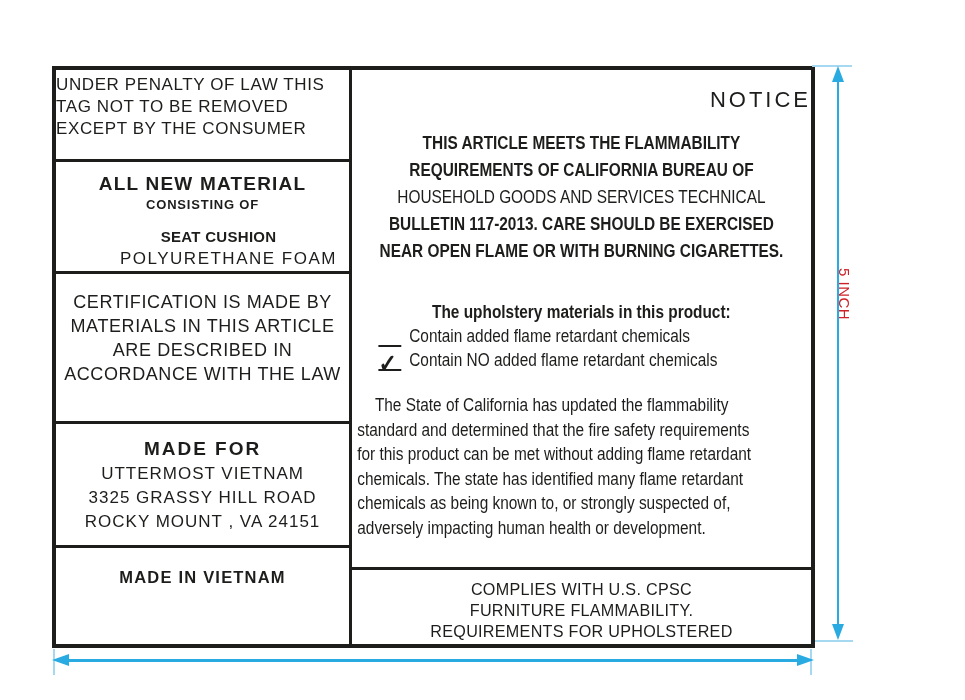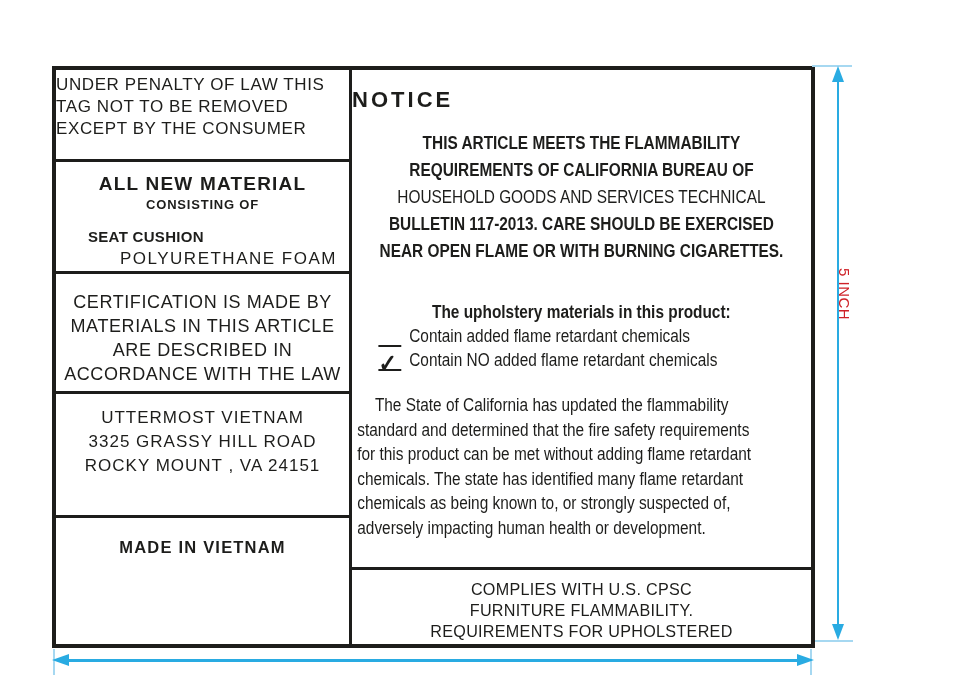--- a/index.html
+++ b/index.html
@@ -37,7 +37,7 @@
 
   
   .r-notice   { height:500px; padding-top:16px; }
-  .notice-title { text-align:left; font-size:22px; font-weight:bold; letter-spacing:3px; line-height:28px; }
+  .notice-title { text-align:right; font-size:22px; font-weight:normal; letter-spacing:3px; line-height:28px; }
   .notice-para  { margin-top:16px; transform:scaleX(0.88); transform-origin:50% 0; }
   .notice-line  { text-align:center; white-space:nowrap; font-size:17.5px; font-weight:bold; line-height:27px; }
   .notice-line.reg { font-weight:normal; }

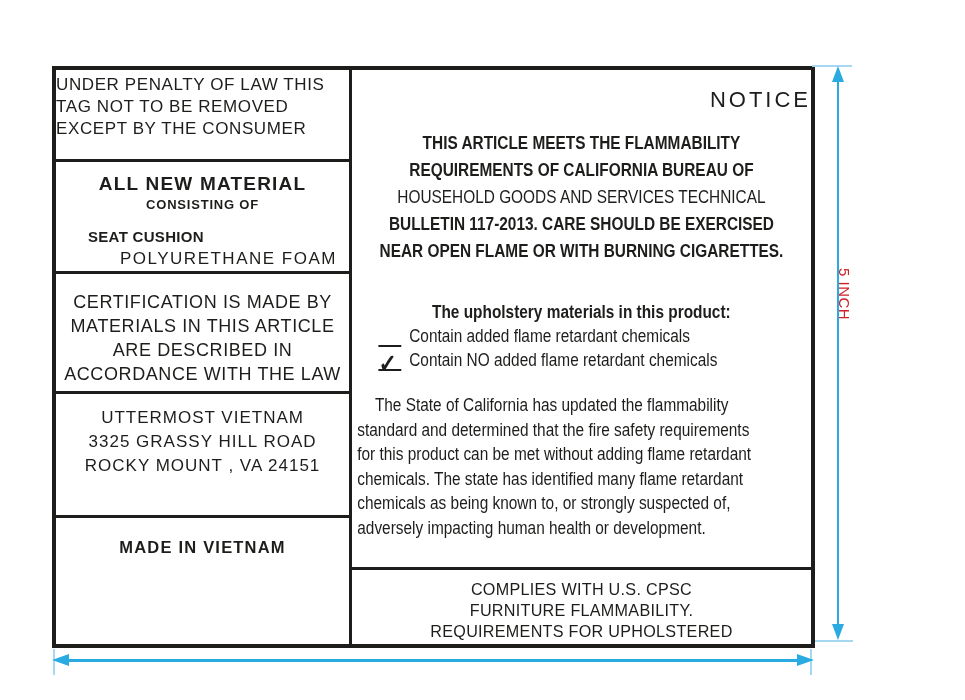--- a/index.html
+++ b/index.html
@@ -21,7 +21,7 @@
   .r-material { height:112px; padding-top:10px; }
   .mat-title  { text-align:center; font-size:19px; font-weight:bold; letter-spacing:1.2px; line-height:24px; }
   .mat-sub    { text-align:center; font-size:13px; font-weight:bold; letter-spacing:0.8px; line-height:17px; }
-  .mat-item   { margin-top:14px; padding-left:32px; font-size:15px; font-weight:bold; line-height:20px; letter-spacing:0.3px; }
+  .mat-item   { margin-top:14px; padding-left:32px; font-size:15px; font-weight:bold; line-height:20px; letter-spacing:0.3px;text-align:center; }
   .mat-comp   { padding-left:64px; font-size:17px; line-height:23px; letter-spacing:1.5px; }
   .r-reg      { height:42px; padding-top:9px; text-align:center;
                 font-size:18px; font-weight:bold; letter-spacing:0.8px; word-spacing:6px; line-height:22px; }

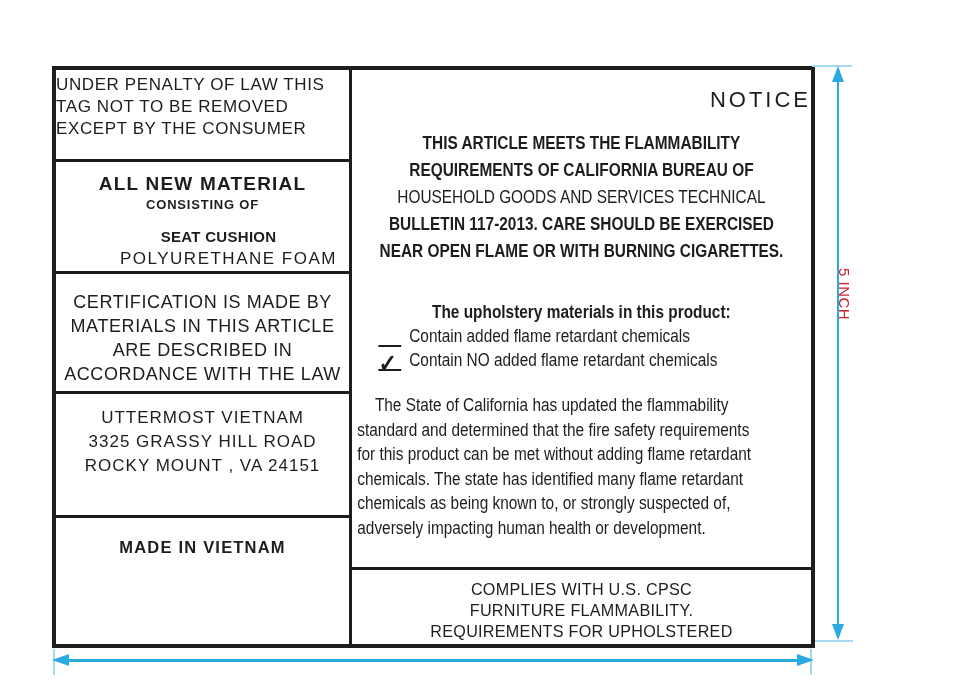--- a/index.html
+++ b/index.html
@@ -25,7 +25,7 @@
   .mat-comp   { padding-left:64px; font-size:17px; line-height:23px; letter-spacing:1.5px; }
   .r-reg      { height:42px; padding-top:9px; text-align:center;
                 font-size:18px; font-weight:bold; letter-spacing:0.8px; word-spacing:6px; line-height:22px; }
-  .r-cert     { height:120px; padding-top:16px; text-align:center;
+  .r-cert     { height:150px; padding-top:16px; text-align:center;
                 font-size:18px; line-height:24px; letter-spacing:0.6px; }
   .r-madefor  { height:124px; padding-top:12px; text-align:center; }
   .mf-title   { font-size:19px; font-weight:bold; letter-spacing:2px; line-height:26px; }

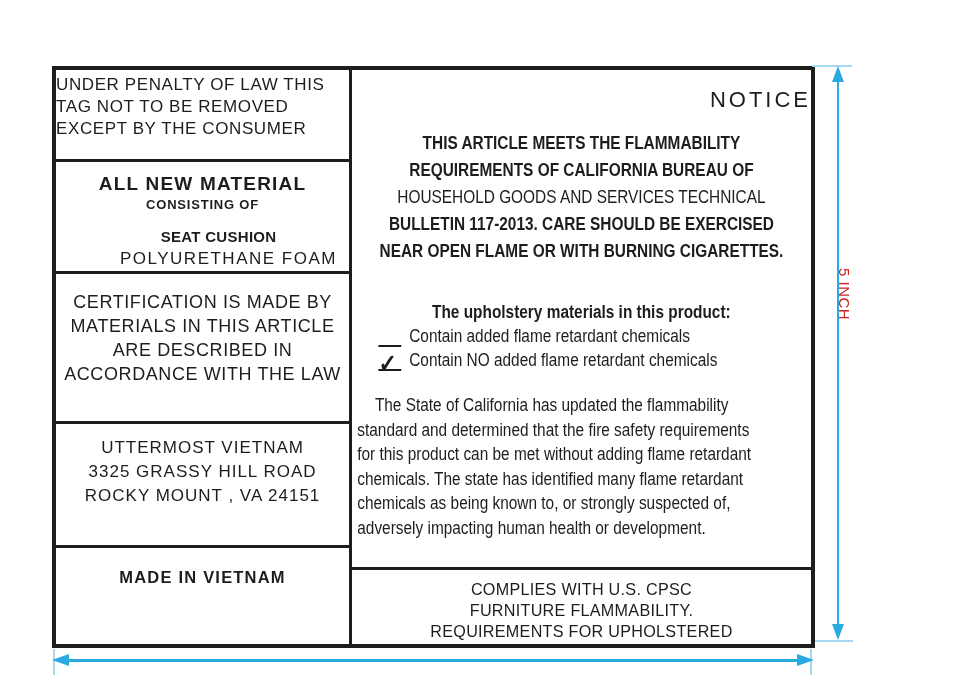--- a/index.html
+++ b/index.html
@@ -98,6 +98,7 @@
       </section>
 
       <section class="row r-madefor">
+        <div class="mf-title">MADE FOR</div>
         <div class="mf-line">UTTERMOST VIETNAM</div>
         <div class="mf-line">3325 GRASSY HILL ROAD</div>
         <div class="mf-line">ROCKY MOUNT , VA 24151</div>

